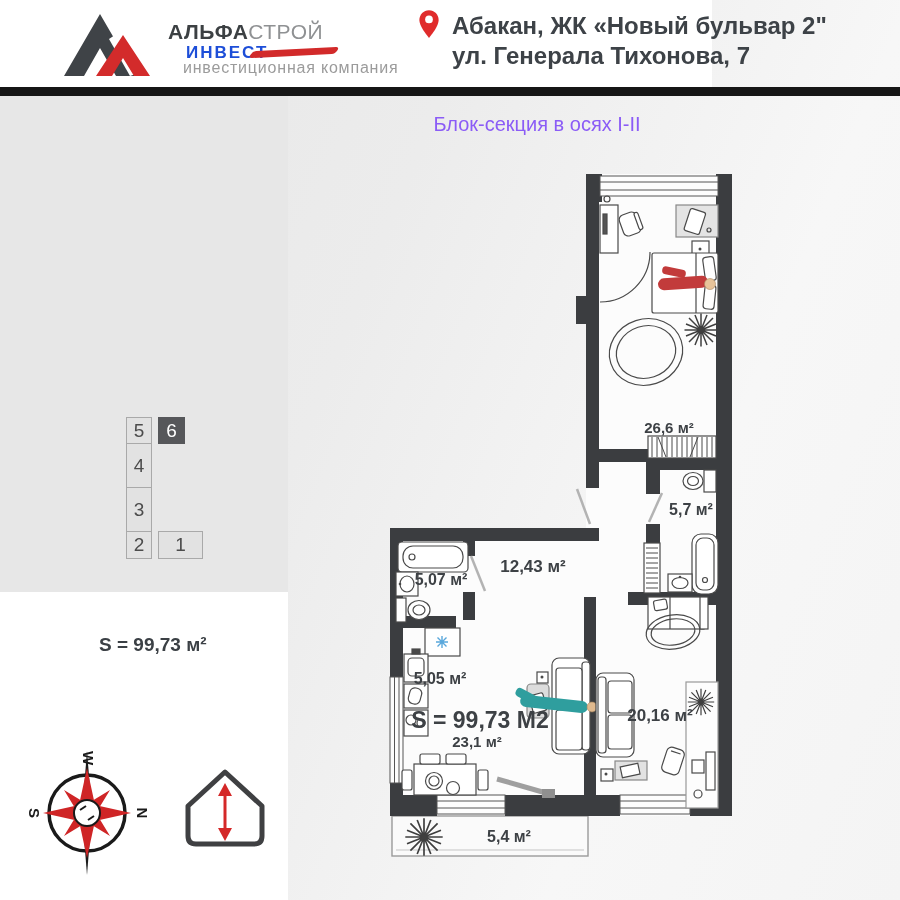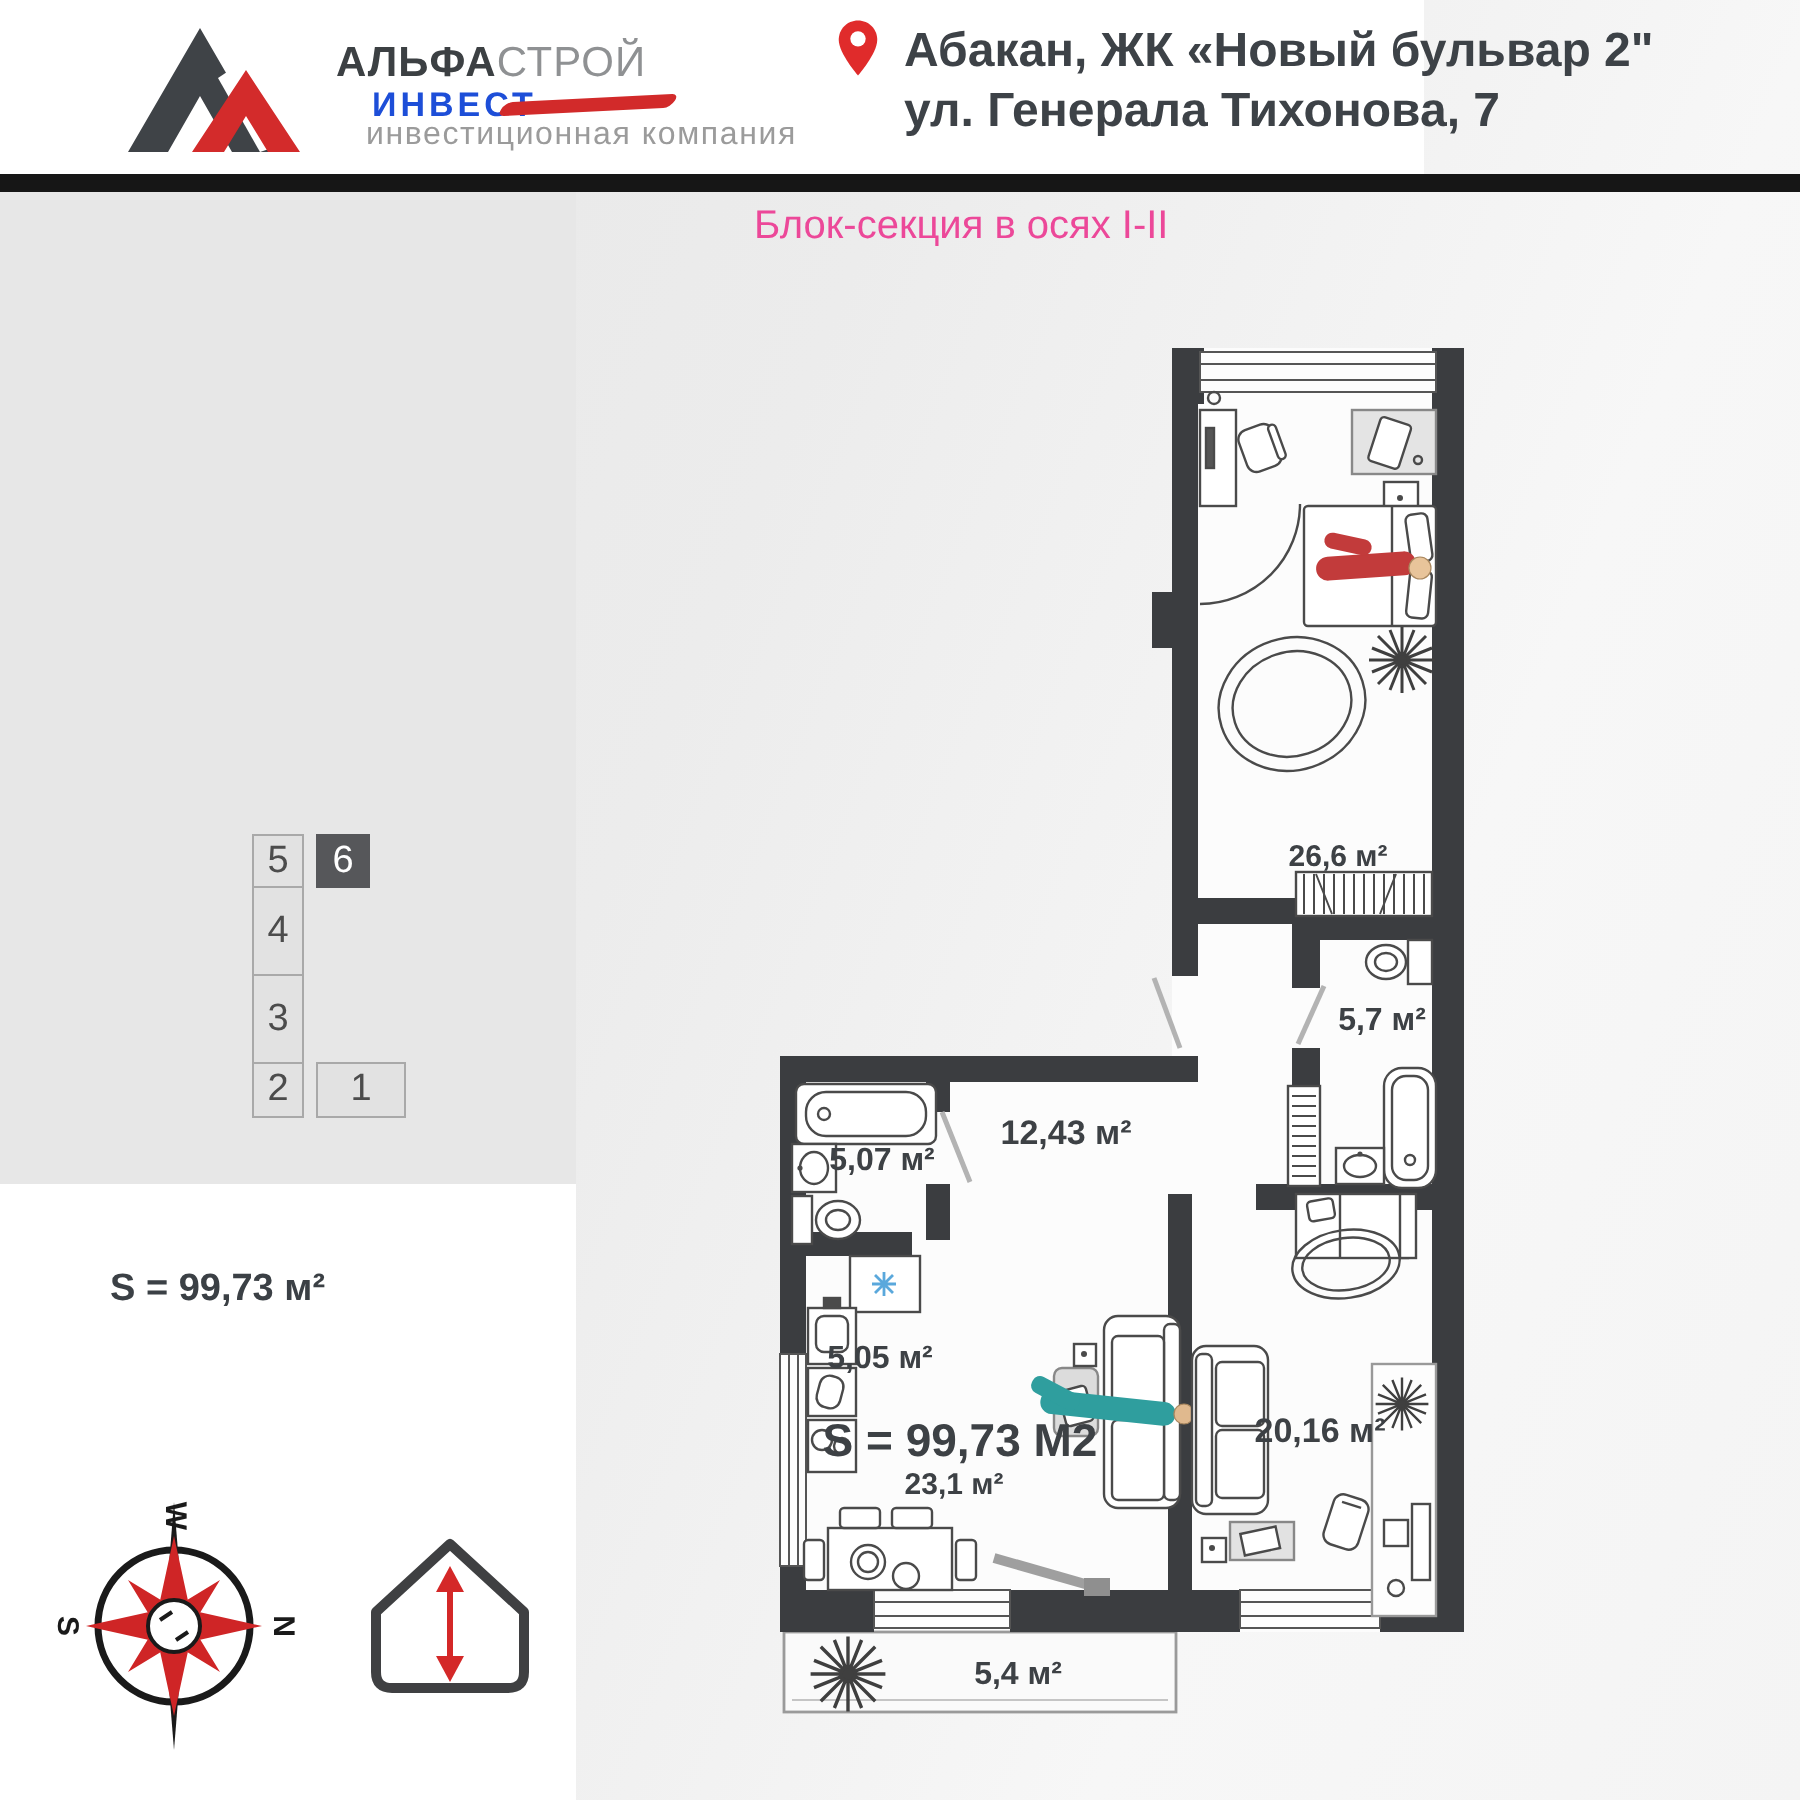--- a/index.html
+++ b/index.html
@@ -22,7 +22,7 @@
   .gray-panel{left:0;top:96px;width:288px;height:496px;background:#e7e7e7;z-index:1;}
   .white-card{left:0;top:592px;width:288px;height:308px;background:#ffffff;z-index:1;}
   
-  .sec-title{left:377px;top:100px;width:320px;color:#ec4899;font-size:20px;line-height:26px;z-index:3;}
+  .sec-title{left:377px;top:111px;width:320px;text-align:center;color:#8b5cf6;font-size:20px;line-height:26px;z-index:3;}
   
   .stack{left:126px;top:417px;width:78px;height:142px;z-index:3;}
   .stack .cell{position:absolute;box-sizing:border-box;background:#e2e2e2;border:1px solid #a9a9a9;

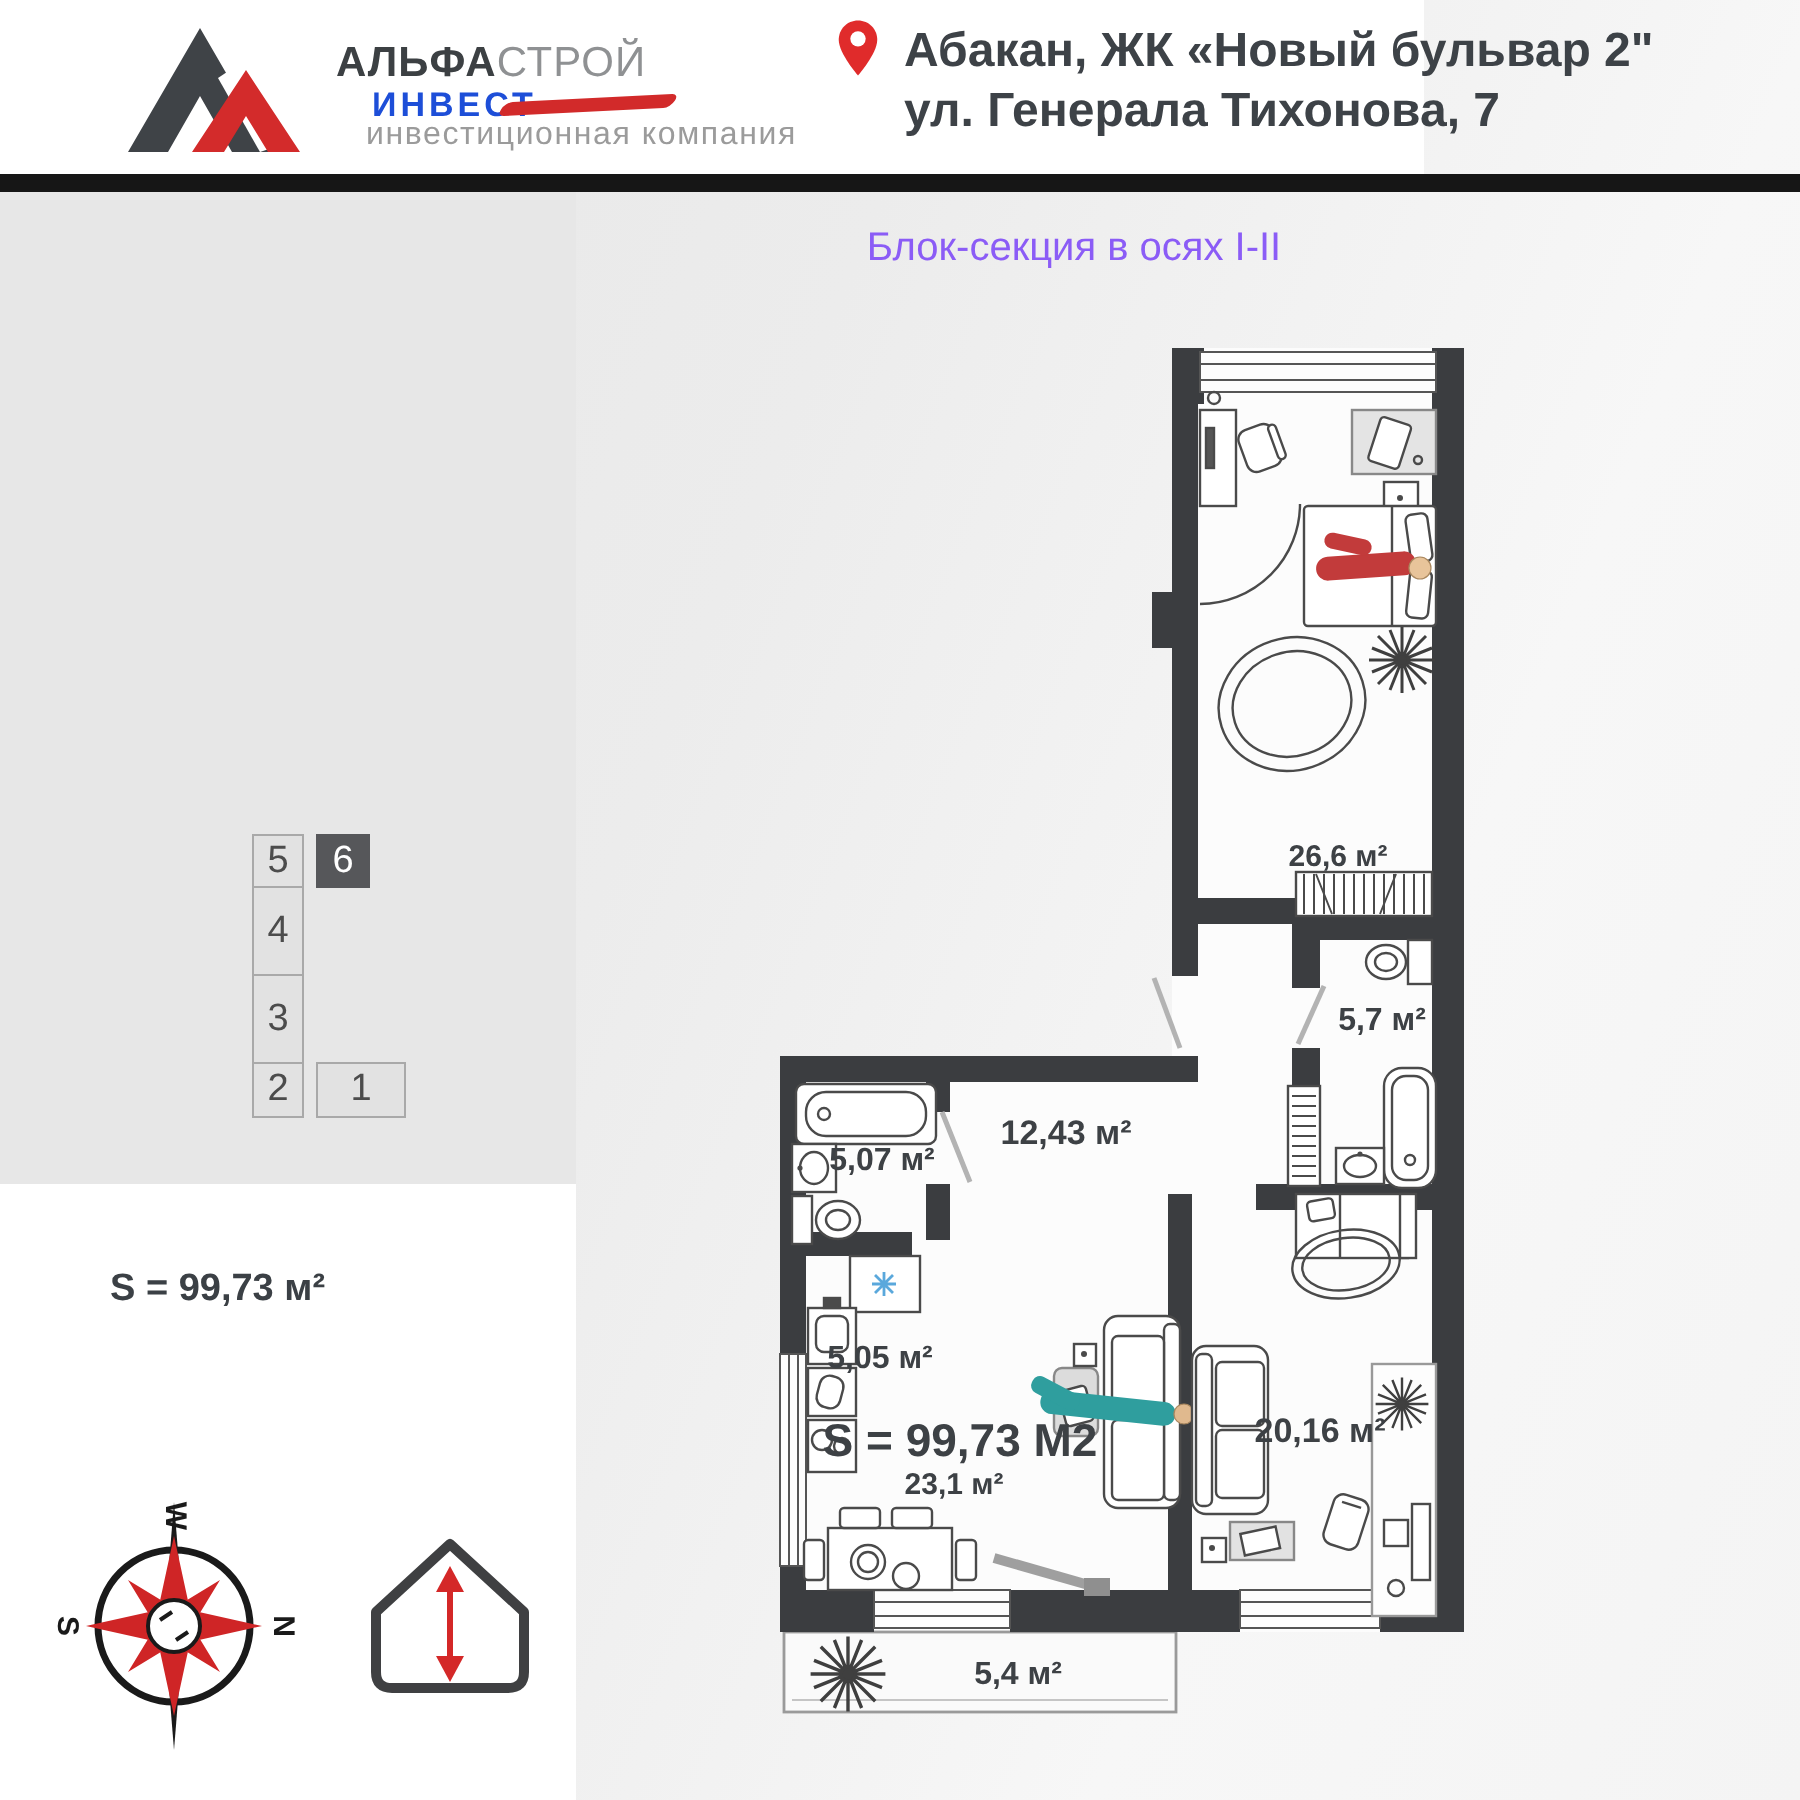--- a/index.html
+++ b/index.html
@@ -37,7 +37,7 @@
   
   .apt{left:55px;top:630px;color:#3b4045;z-index:3;}
   .apt .t{font-size:22px;font-weight:bold;line-height:28px;letter-spacing:.5px;}
-  .apt .a{font-size:19px;font-weight:bold;margin-top:4px;}
+  .apt .a{font-size:19px;font-weight:bold;margin-top:4px;margin-left:44px;}
   
   .plan-svg{left:0;top:0;width:900px;height:900px;z-index:2;pointer-events:none;}
   svg text{font-family:"Liberation Sans",sans-serif;}

